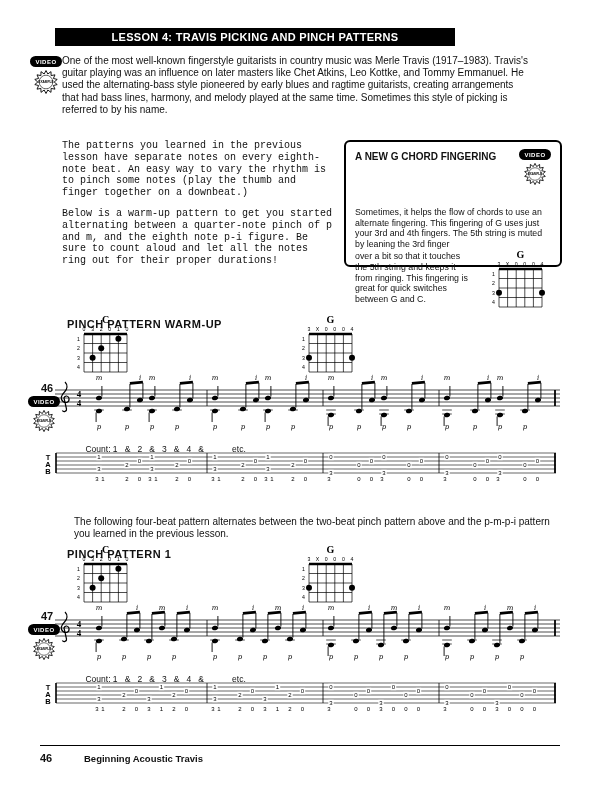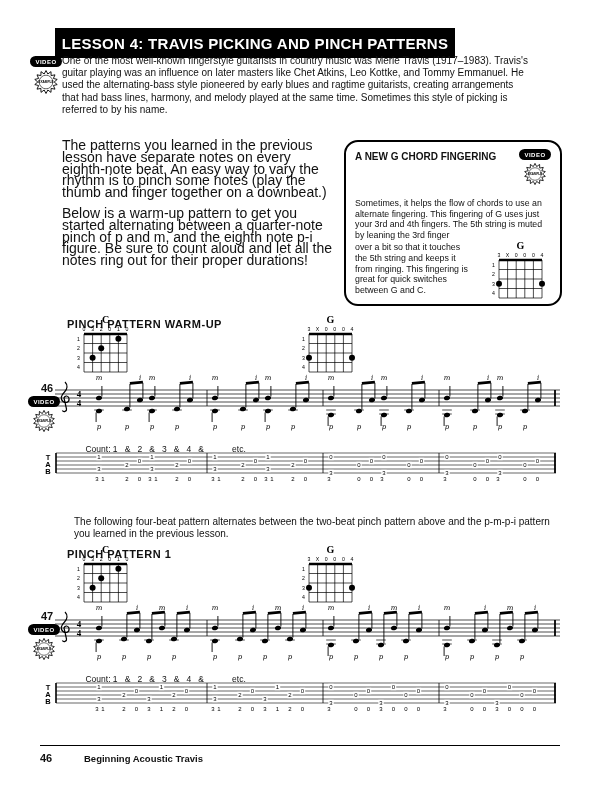--- a/index.html
+++ b/index.html
@@ -5,8 +5,8 @@
   html,body{margin:0;padding:0;background:#e8e8e8;}
   .page{position:relative;width:600px;height:800px;background:#fff;outline:1px solid #bbb;
         font-family:"Liberation Sans",sans-serif;color:#111;overflow:hidden;}
-  .lesson-bar{position:absolute;left:55px;top:28px;width:400px;height:30px;background:#000;color:#fff;
-        display:flex;align-items:center;justify-content:center;font-weight:bold;font-size:15px;letter-spacing:.3px;}
+  .lesson-bar{position:absolute;left:55px;top:28px;width:400px;height:18px;background:#000;color:#fff;
+        display:flex;align-items:center;justify-content:center;font-weight:bold;font-size:11px;letter-spacing:.3px;}
   .badges{position:absolute;display:flex;flex-direction:column;align-items:center;gap:2px;}
   .pill{width:32px;height:11px;background:#000;color:#fff;border-radius:6px;font-size:6px;font-weight:bold;
         display:flex;align-items:center;justify-content:center;letter-spacing:.5px;}

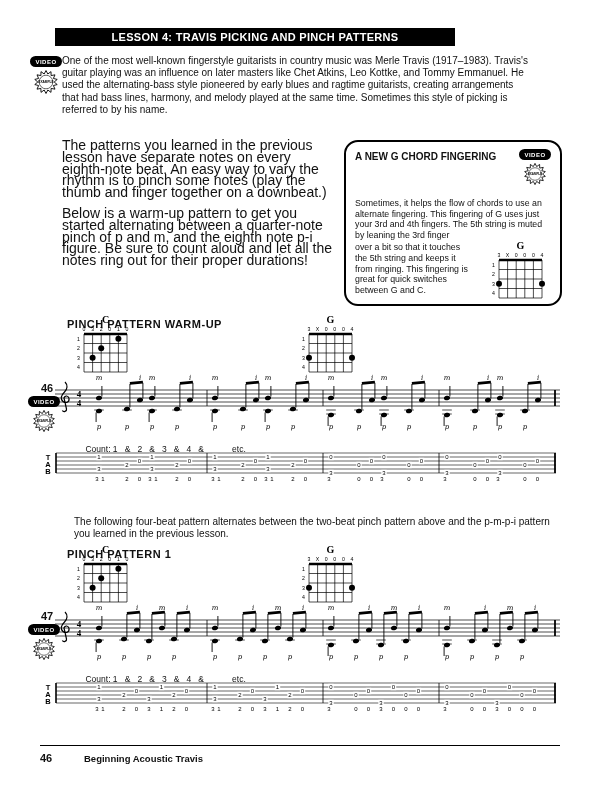--- a/index.html
+++ b/index.html
@@ -11,7 +11,7 @@
   .pill{width:32px;height:11px;background:#000;color:#fff;border-radius:6px;font-size:6px;font-weight:bold;
         display:flex;align-items:center;justify-content:center;letter-spacing:.5px;}
   .intro{position:absolute;left:62px;top:55px;width:470px;font-size:10px;line-height:12.2px;margin:0;}
-  .leftcol{position:absolute;left:62px;top:140px;width:272px;font-size:14px;line-height:11.8px;}
+  .leftcol{position:absolute;left:62px;top:140px;width:272px;font-size:10px;line-height:11.8px;font-family:Liberation Mono, monospace;}
   .leftcol p{margin:0 0 9px;}
   .sidebar{position:absolute;left:344px;top:140px;width:218px;height:166px;border:2px solid #000;border-radius:14px;
         padding:7px 9px;box-sizing:border-box;}

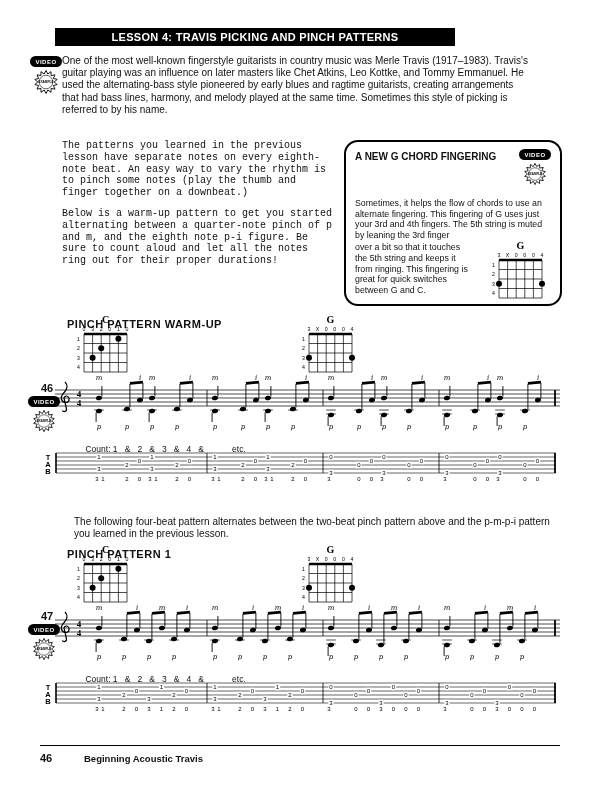--- a/index.html
+++ b/index.html
@@ -13,7 +13,7 @@
   .intro{position:absolute;left:62px;top:55px;width:470px;font-size:10px;line-height:12.2px;margin:0;}
   .leftcol{position:absolute;left:62px;top:140px;width:272px;font-size:10px;line-height:11.8px;font-family:Liberation Mono, monospace;}
   .leftcol p{margin:0 0 9px;}
-  .sidebar{position:absolute;left:344px;top:140px;width:218px;height:166px;border:2px solid #000;border-radius:14px;
+  .sidebar{position:absolute;left:344px;top:140px;width:218px;height:127px;border:2px solid #000;border-radius:6px;
         padding:7px 9px;box-sizing:border-box;}
   .sb-row{display:flex;justify-content:space-between;}
   .sb-title{font-weight:bold;font-size:10px;width:148px;padding-top:2px;line-height:12px;}

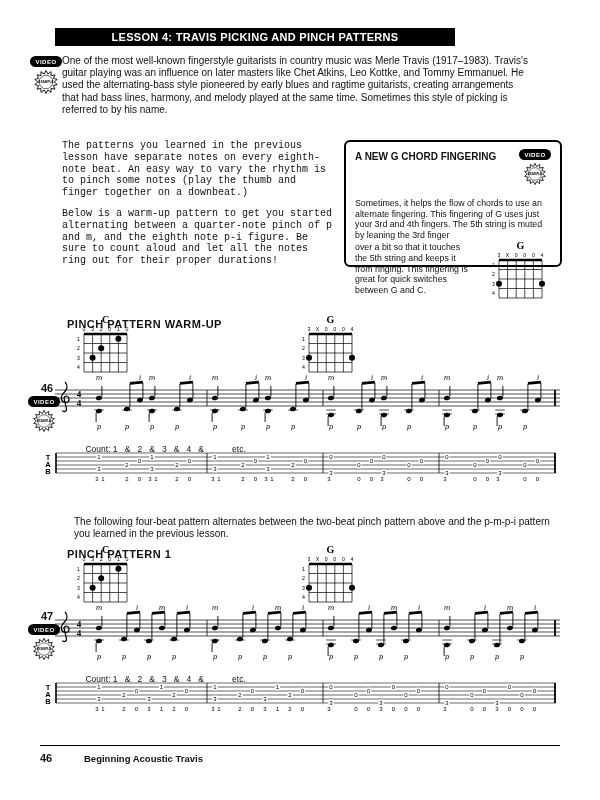--- a/index.html
+++ b/index.html
@@ -18,7 +18,7 @@
   .sb-row{display:flex;justify-content:space-between;}
   .sb-title{font-weight:bold;font-size:10px;width:148px;padding-top:2px;line-height:12px;}
   .sb-badges{display:flex;flex-direction:column;align-items:center;gap:2px;}
-  .sb-body{font-size:8.8px;line-height:10.6px;margin:12px 0 0;}
+  .sb-body{font-size:8.8px;line-height:10.6px;margin:21px 0 0;}
   .sb-flex{display:flex;gap:12px;}
   .sb-flex p{flex:1;margin-top:2px;}
   .chordbox{width:66px;height:62px;}

